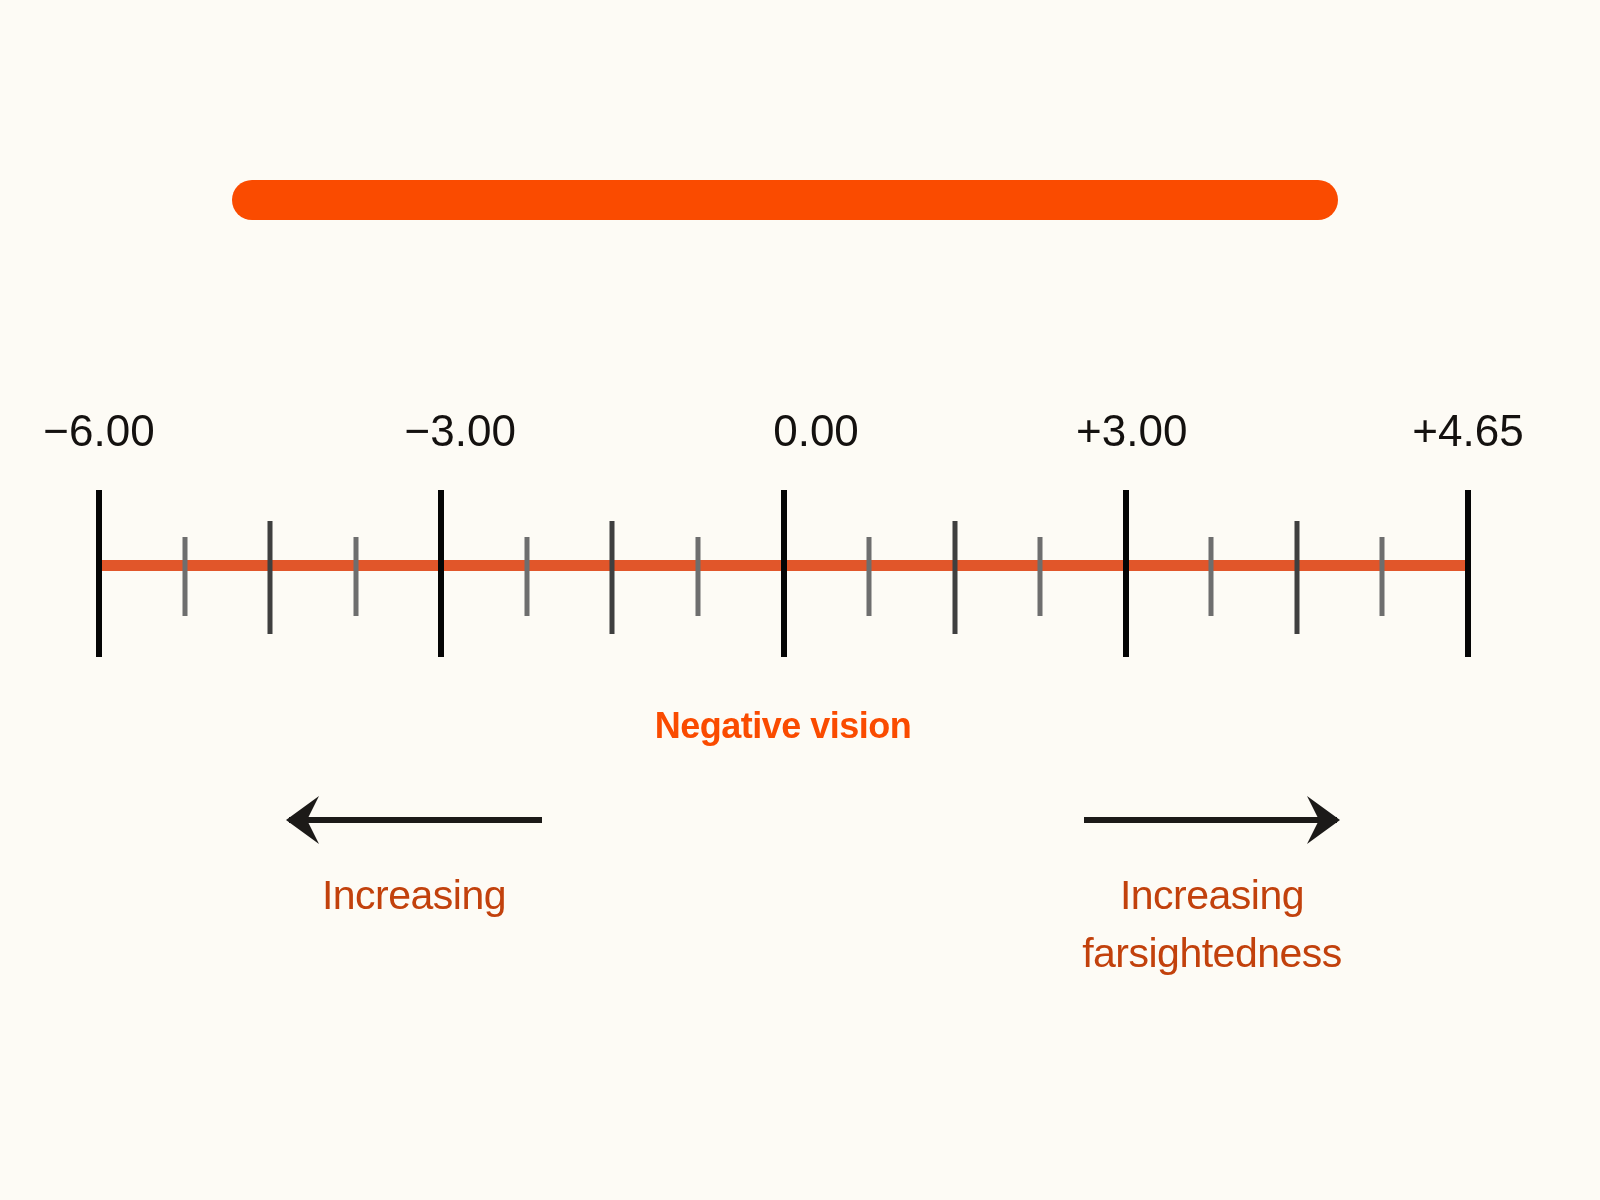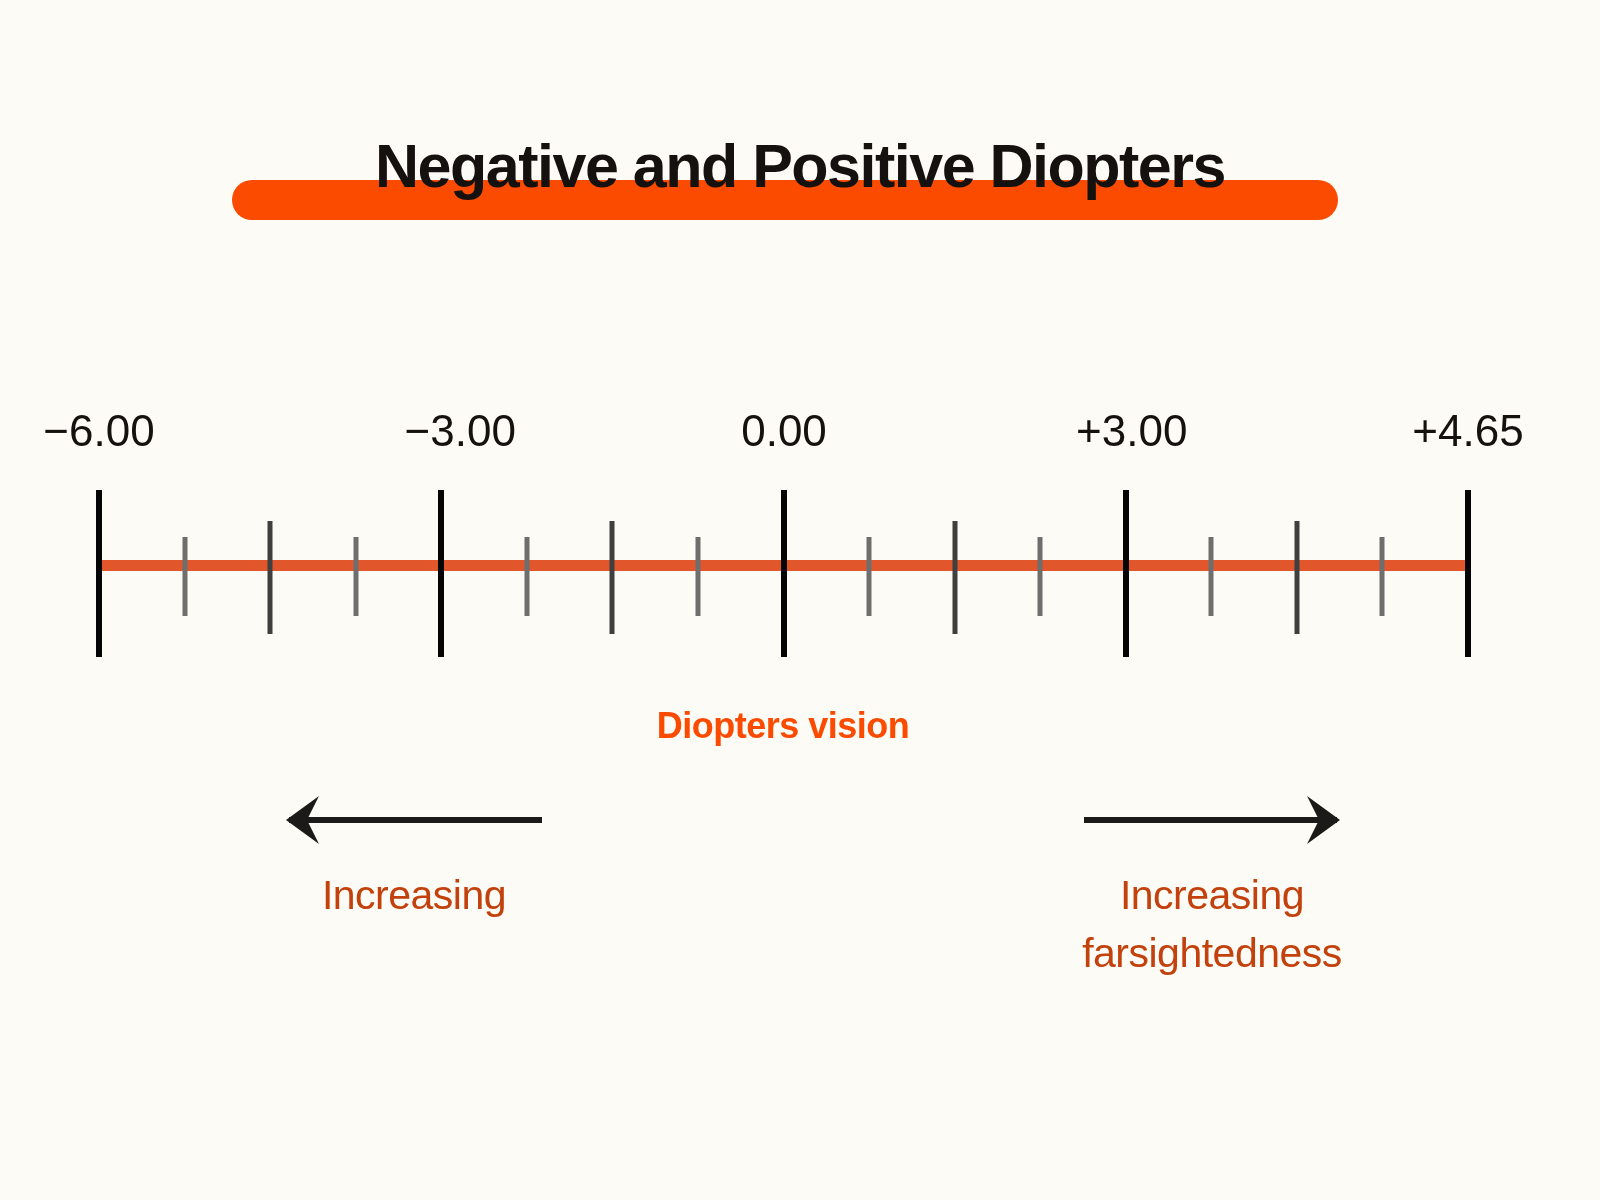--- a/index.html
+++ b/index.html
@@ -157,7 +157,6 @@
 
   <div id="title-block">
     <div id="title-highlight"></div>
-    <div id="title-text">Negative and Positive Diopters</div>
   </div>
 
   <div id="scale">

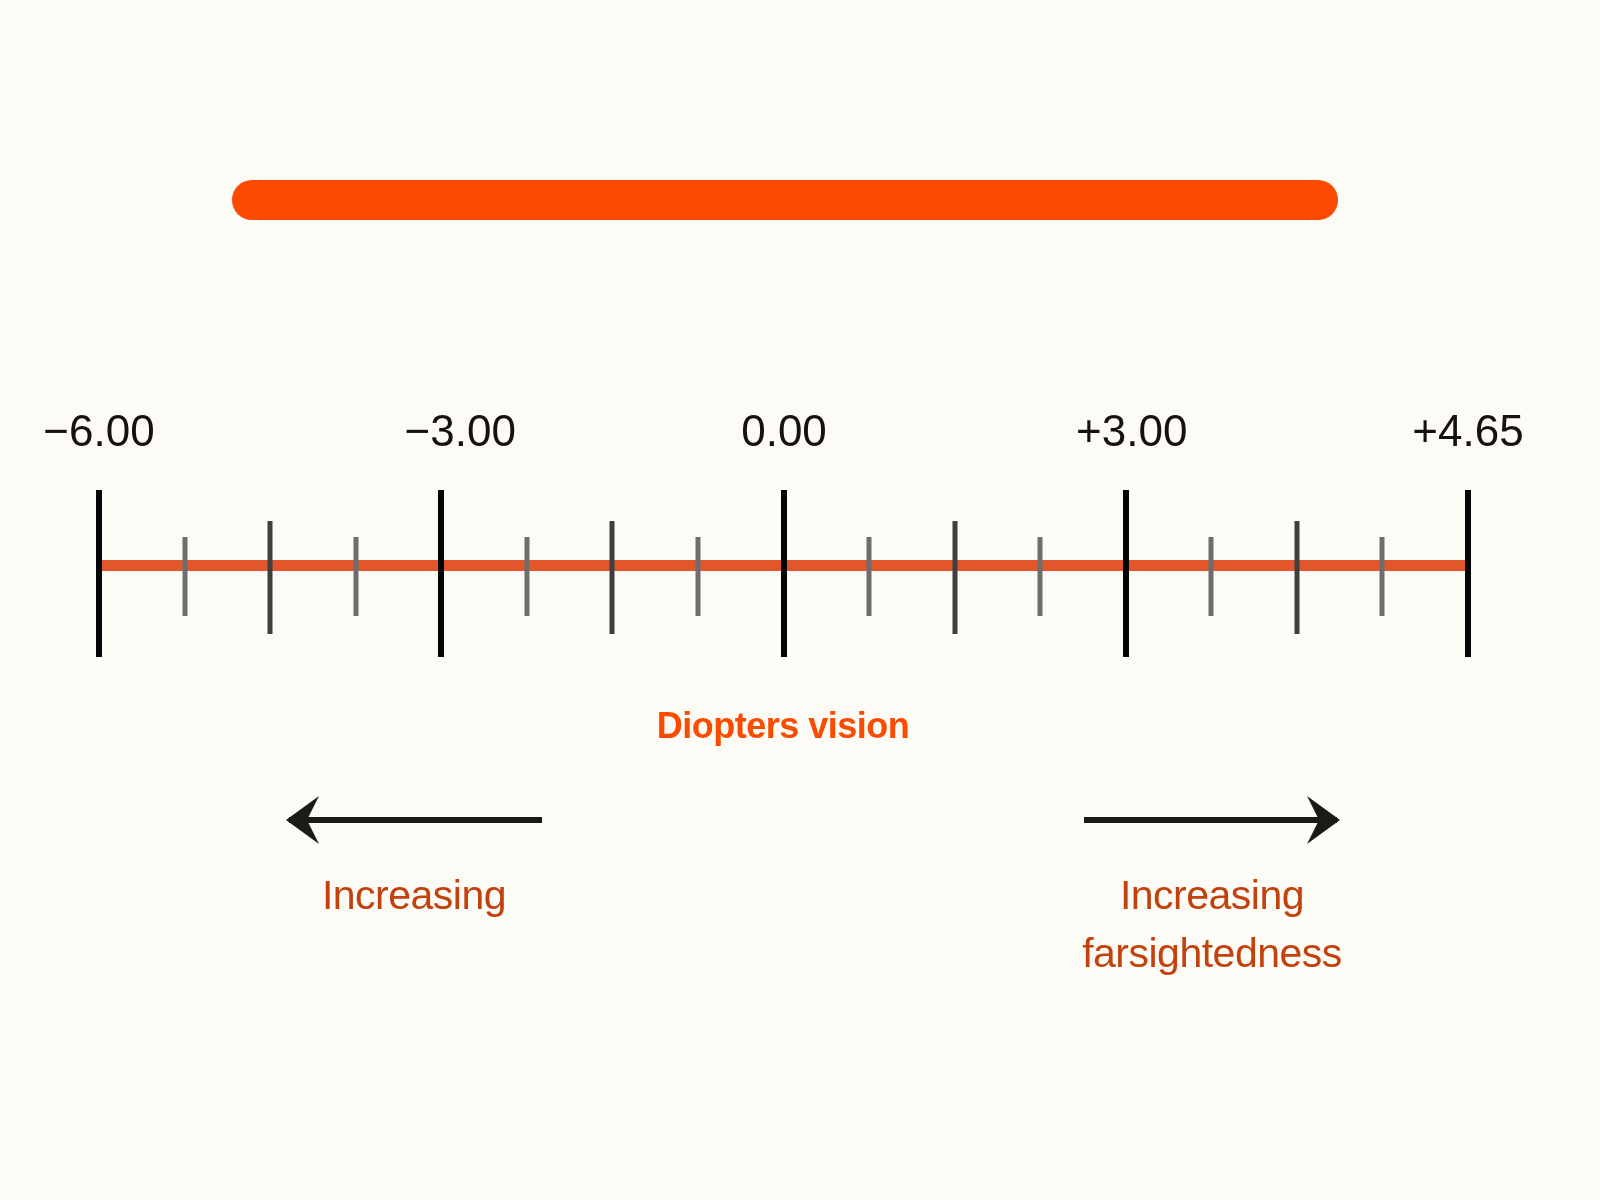--- a/index.html
+++ b/index.html
@@ -183,7 +183,7 @@
     <div id="labels-layer">
         <div class="axis-label" style="left: 99px;">−6.00</div>
         <div class="axis-label" style="left: 441.25px; margin-left: 19px;">−3.00</div>
-        <div class="axis-label" style="left: 784px;">0.00</div>
+        <div class="axis-label" style="left: 816px;">0.00</div>
         <div class="axis-label" style="left: 1125.75px; margin-left: 6px;">+3.00</div>
         <div class="axis-label" style="left: 1468px;">+4.65</div>
       </div>

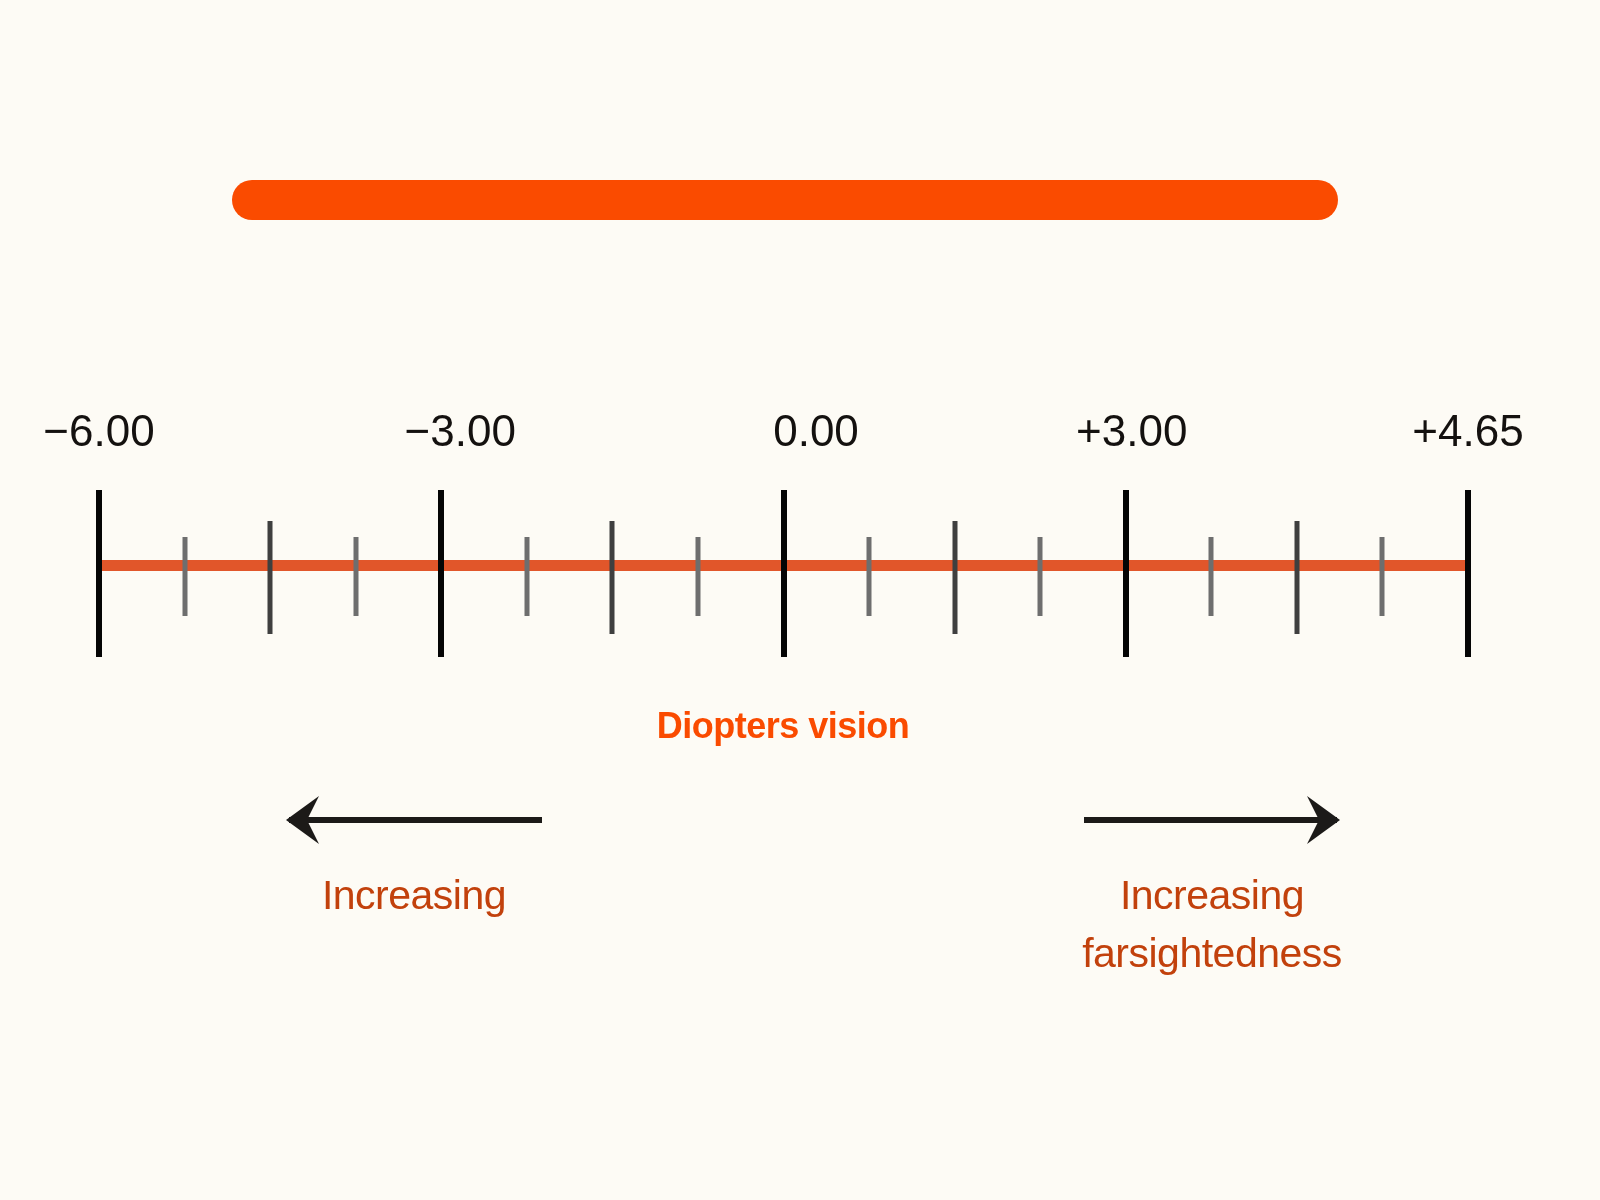--- a/index.html
+++ b/index.html
@@ -190,7 +190,7 @@
   </div>
 
   <div id="healthy-vision">
-    <span id="healthy-vision-inner">Diopters vision</span>
+    <span id="healthy-vision-inner">Negative vision</span>
   </div>
 
   <div class="direction-group" id="direction-left">

